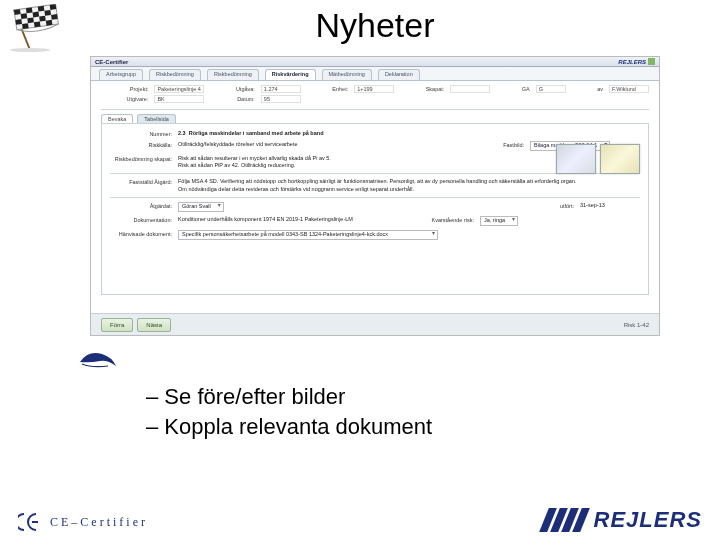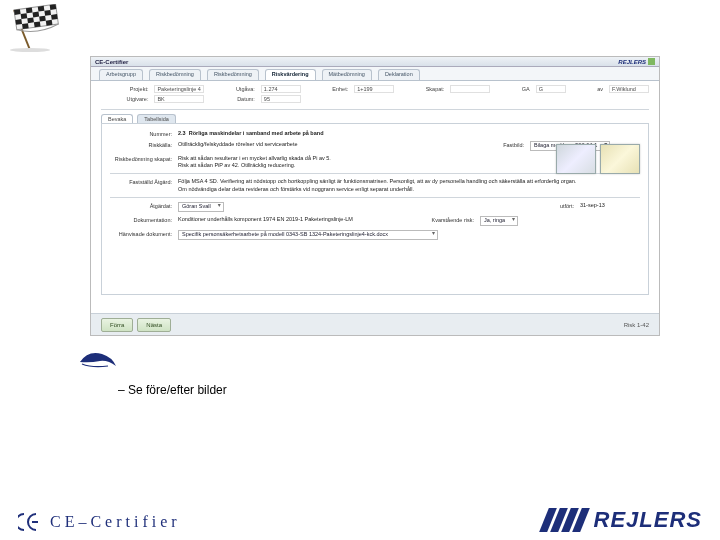--- a/index.html
+++ b/index.html
@@ -95,6 +95,7 @@
         <ellipse cx="30" cy="46" rx="20" ry="2" fill="#ddd"></ellipse>
       </svg>
     </div>
+    <div class="title">Nyheter</div>
     <div style="width:60px"></div>
   </div>
 

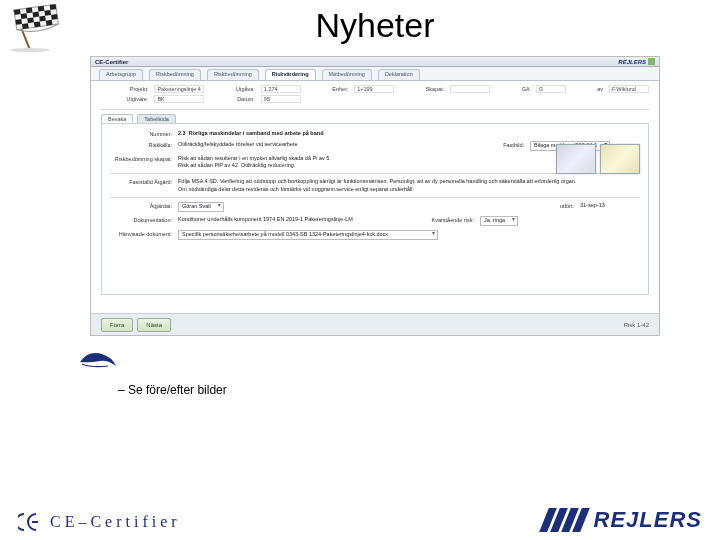--- a/index.html
+++ b/index.html
@@ -50,7 +50,7 @@
   .bullet-icon svg { width:40px; height:26px; }
   .b1-text { font-size:24px; font-weight:bold; color:#000; letter-spacing:0.2px;}
   .b1-text .dot { margin-right:10px; }
-  .sub { margin-left: 40px; font-size:12px; color:#000; line-height:1.35; }
+  .sub { margin-left: 68px; font-size:22px; color:#000; line-height:1.35; }
   .sub .dash { font-family: Arial; }
 
   

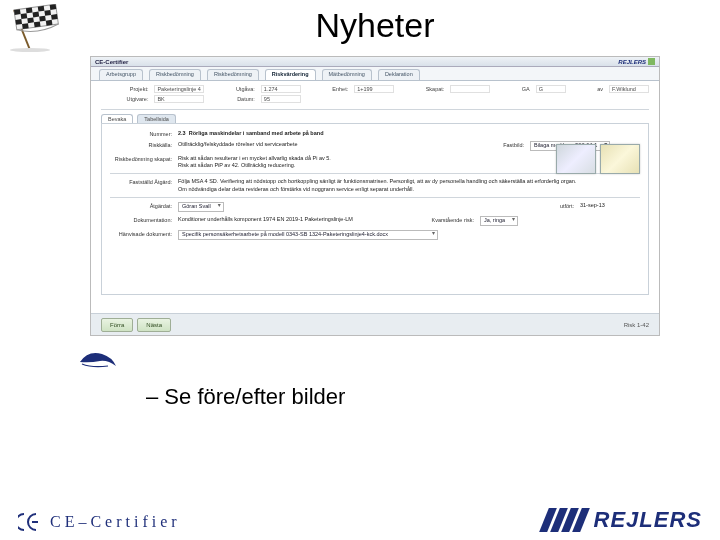--- a/index.html
+++ b/index.html
@@ -206,6 +206,7 @@
       </div>
     </div>
     <div class="sub"><span class="dash">–&nbsp;</span><span>Se före/efter bilder</span></div>
+    <div class="sub"><span class="dash">–&nbsp;</span><span>Koppla relevanta dokument</span></div>
   </div>
 
   <div class="footer">

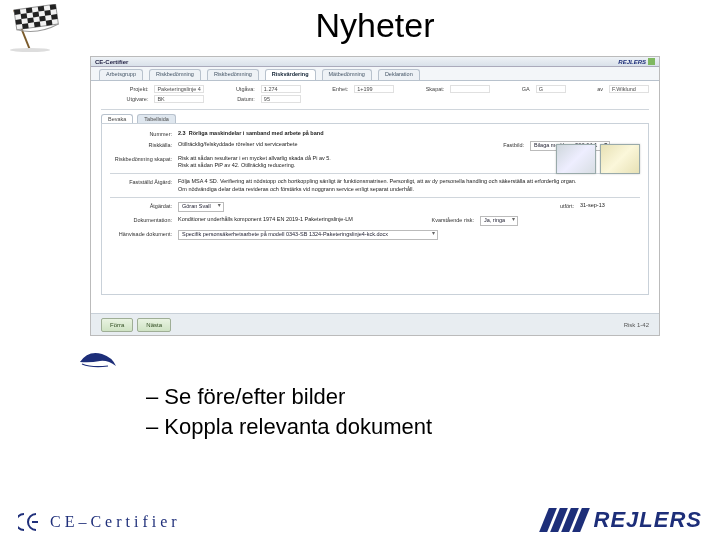--- a/index.html
+++ b/index.html
@@ -56,7 +56,7 @@
   
   .footer { position:absolute; bottom:8px; left:18px; right:18px; display:flex; justify-content:space-between; align-items:flex-end; }
   .ce-logo { display:flex; align-items:center; gap:4px; }
-  .ce-text { font-family: "Comic Sans MS", cursive; font-size:16px; color:#1f2f7a; }
+  .ce-text { font-family: "Comic Sans MS", cursive; font-size:12px; color:#1f2f7a; }
   .stripebar { display:flex; height:24px; align-items:center; }
   .stripes { display:flex; height:24px; margin-right:6px;}
   .stripes span { width:8px; height:24px; transform:skewX(-22deg); margin-right:3px;}

